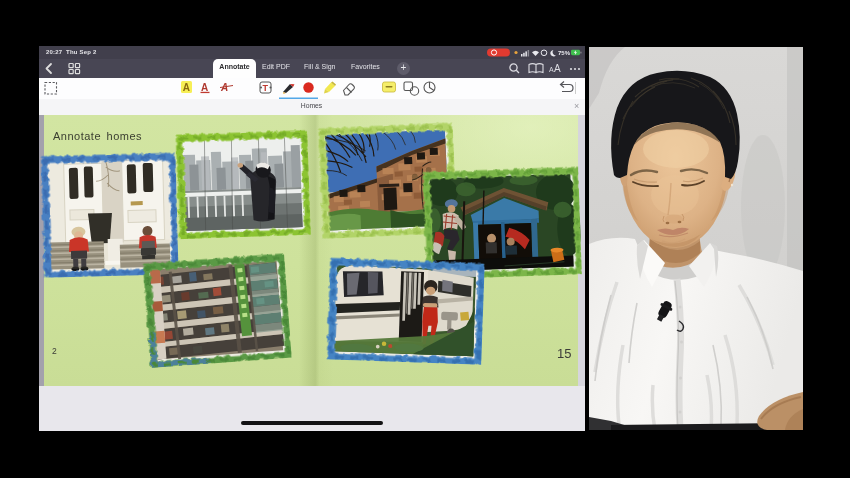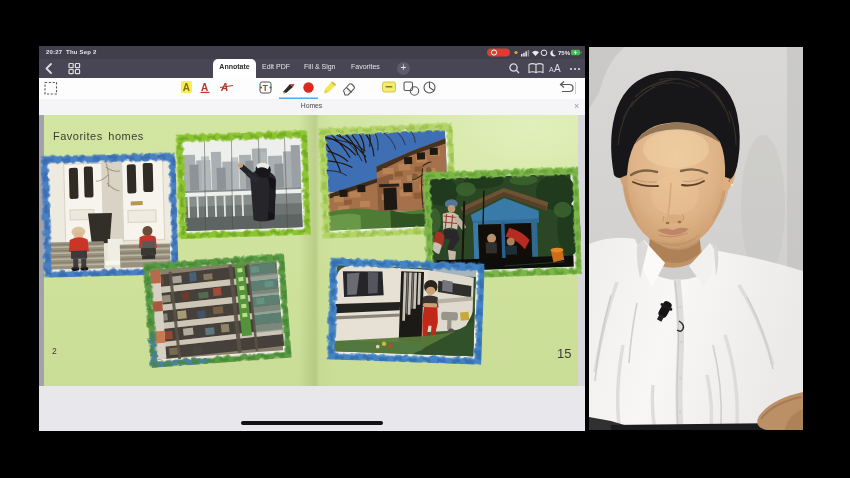--- a/index.html
+++ b/index.html
@@ -131,7 +131,7 @@
     <div class="abs" style="left:255px;top:0;width:34px;height:271px;background:linear-gradient(90deg,rgba(110,130,60,0) 0%,rgba(110,130,60,0.22) 48%,rgba(150,170,90,0.08) 60%,rgba(110,130,60,0) 100%)"></div>
     <div class="abs" style="left:300px;top:0;width:234px;height:120px;background:radial-gradient(ellipse at 80% 10%,rgba(240,250,210,0.5) 0%,rgba(240,250,210,0) 70%)"></div>
   </div>
-  <div class="abs" style="left:14px;top:84px;font-size:11px;color:#3a3e30;letter-spacing:.5px;word-spacing:2px">Favorites homes</div>
+  <div class="abs" style="left:14px;top:84px;font-size:11px;color:#3a3e30;letter-spacing:.5px;word-spacing:2px">Annotate homes</div>
   <div class="abs" style="left:13px;top:300px;font-size:8.5px;color:#3c3c38">2</div>
   <div class="abs" style="left:518px;top:300px;font-size:13px;color:#3c3c38">15</div>
 

